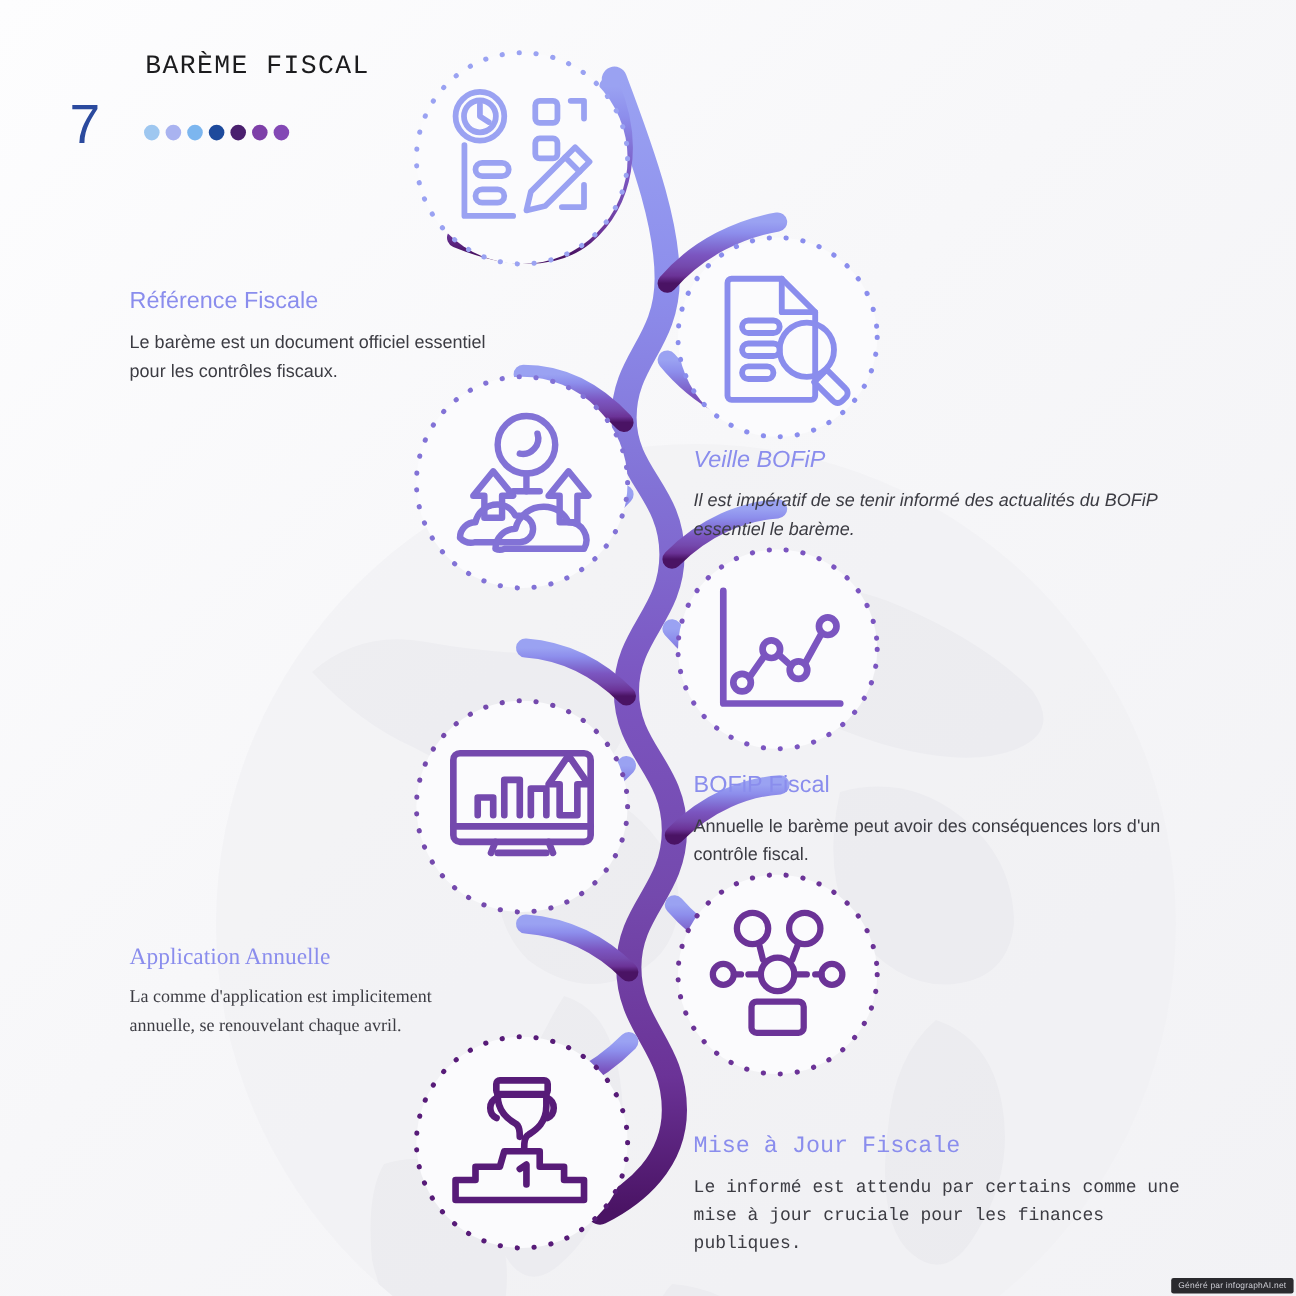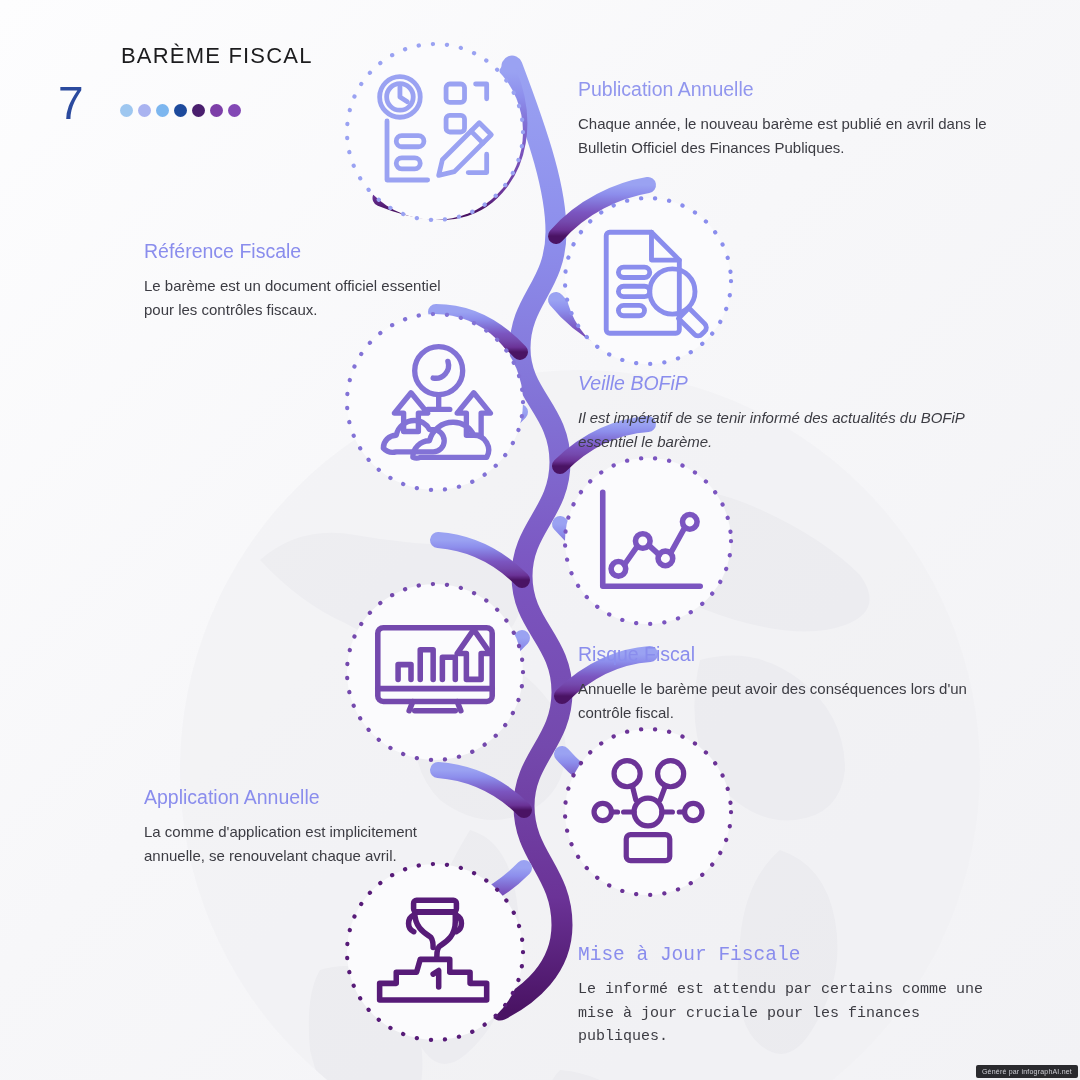--- a/index.html
+++ b/index.html
@@ -89,7 +89,7 @@
 
   <div id="header">
     <div id="page-number" style="color: rgb(43, 74, 158);">7</div>
-    <div id="title" style="color: rgb(28, 28, 30);">BARÈME FISCAL</div>
+    <div id="title" style="color: rgb(28, 28, 30); font-family: Liberation Mono, monospace;">BARÈME FISCAL</div>
     <div id="dots">
         <span class="dot" style="background: rgb(158, 199, 240);"></span>
         <span class="dot" style="background: rgb(169, 179, 240);"></span>

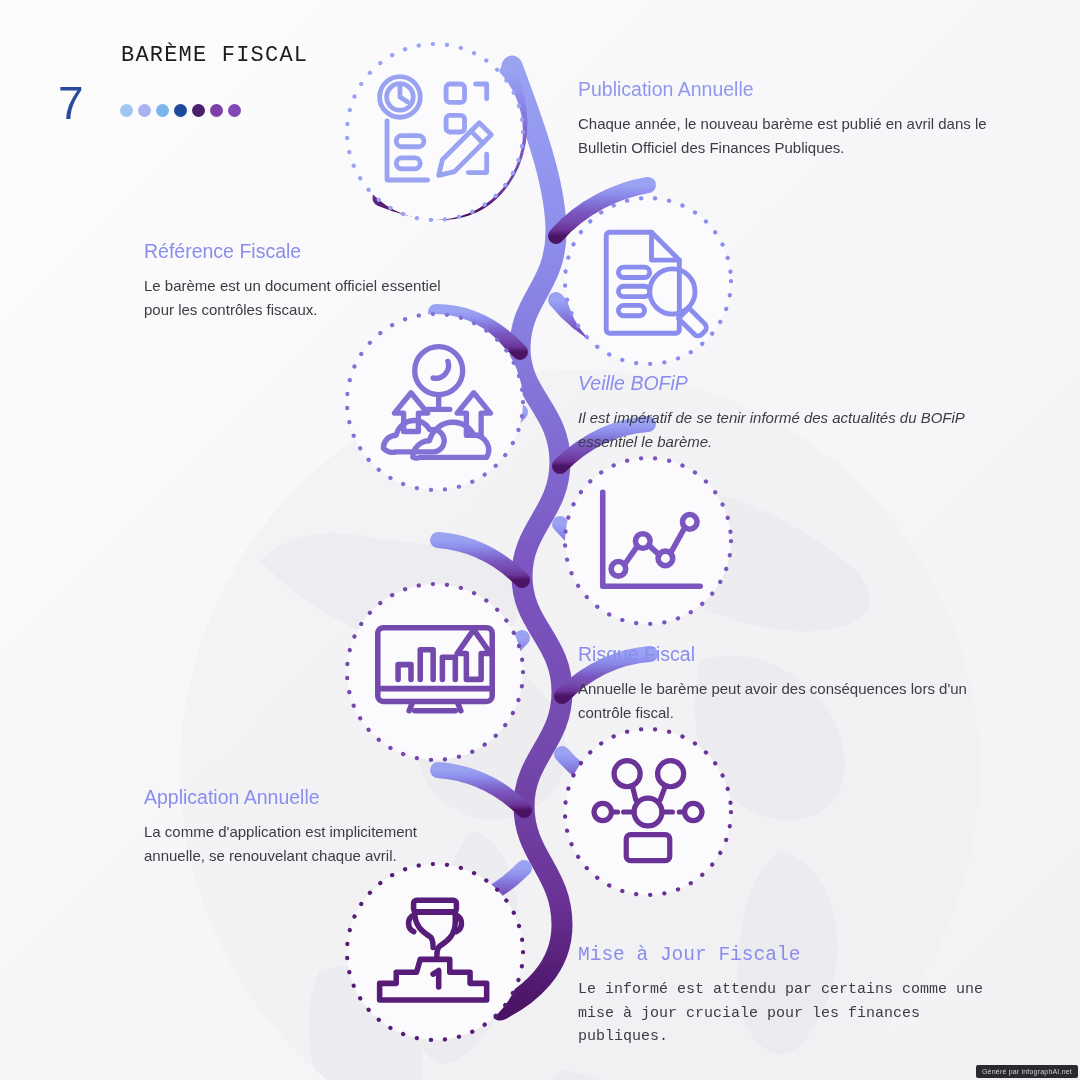--- a/index.html
+++ b/index.html
@@ -255,10 +255,6 @@
       </g>
   </svg>
 
-  <div class="block right" id="block-0">
-    <p class="heading" style="color: rgb(145, 150, 238);">Publication Annuelle</p>
-    <p class="body">Chaque année, le nouveau barème est publié en avril dans le Bulletin Officiel des Finances Publiques.</p>
-  </div>
   <div class="block left" id="block-1">
     <p class="heading" style="color: rgb(138, 141, 237);">Référence Fiscale</p>
     <p class="body">Le barème est un document officiel essentiel pour les contrôles fiscaux.</p>

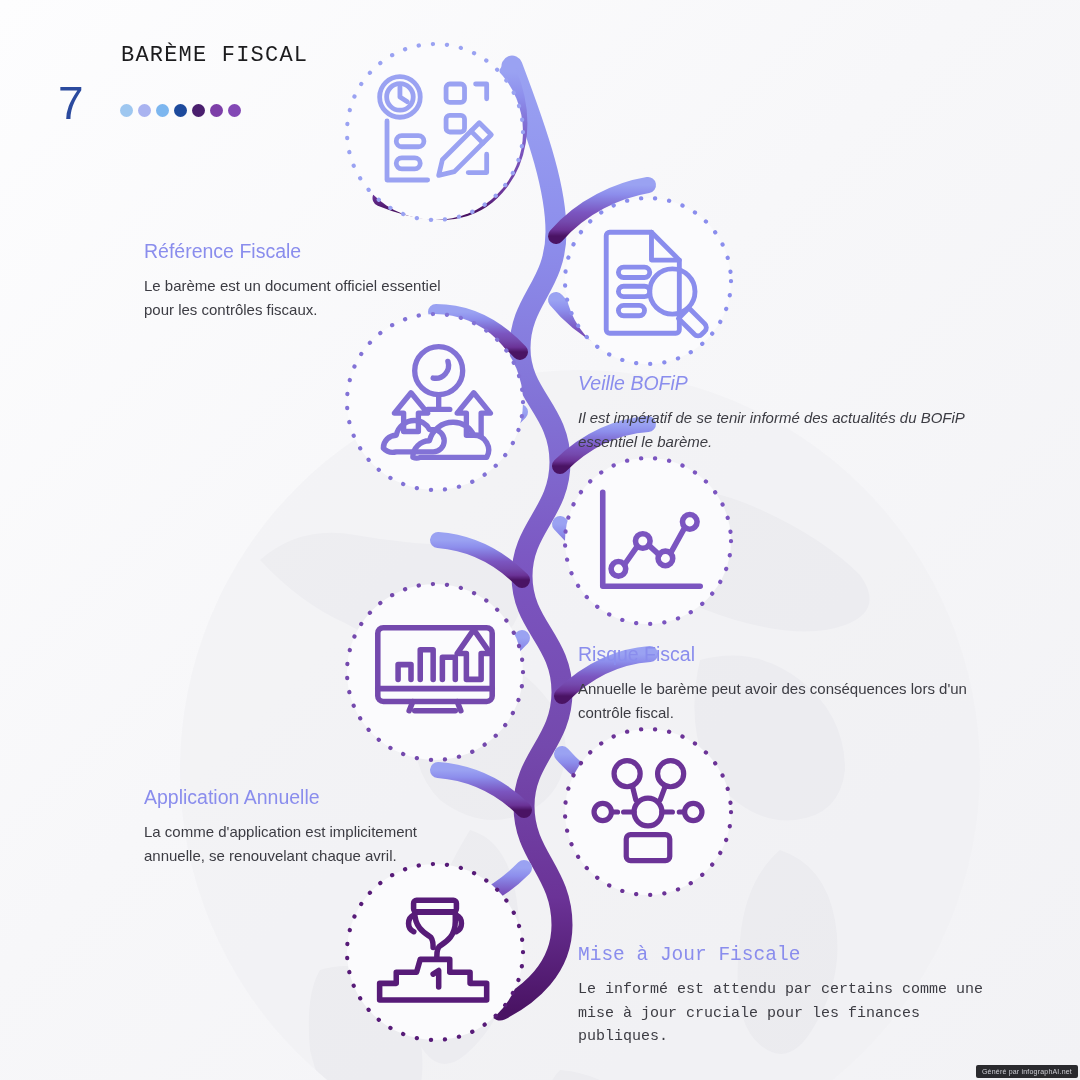--- a/index.html
+++ b/index.html
@@ -45,7 +45,7 @@
     font-size:15px;color:#3c3c43;line-height:1.55;margin:0;font-weight:400;
   }
   .block.right{left:578px;width:420px;}
-  .block.left{left:108px;width:300px;margin-left:36px;}
+  .block.left{left:108px;width:300px;}
   
   #block-0{top:78px;}
   #block-1{top:240px;}

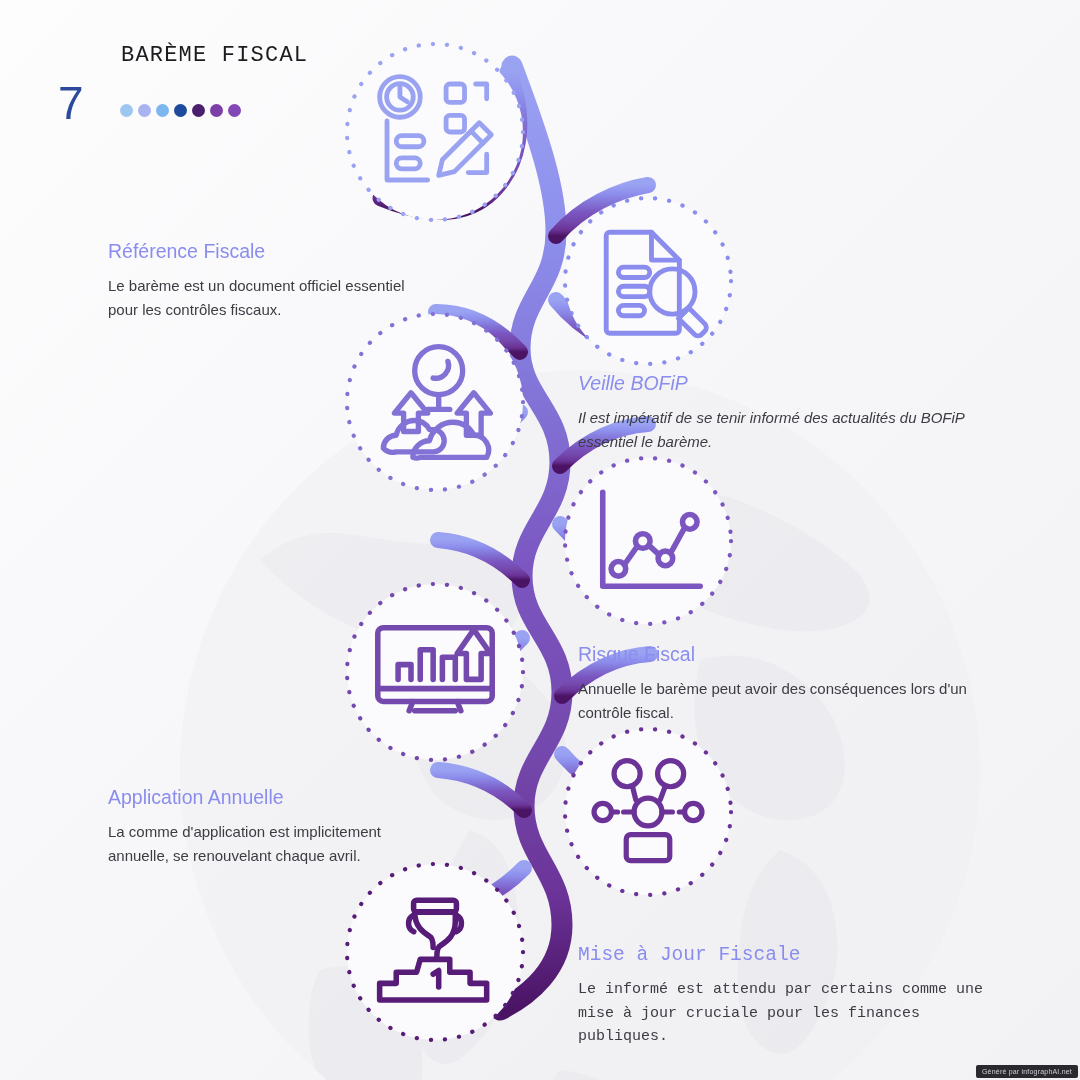--- a/index.html
+++ b/index.html
@@ -264,7 +264,7 @@
     <p class="body">Il est impératif de se tenir informé des actualités du BOFiP essentiel le barème.</p>
   </div>
   <div class="block right" id="block-4">
-    <p class="heading" style="color: rgb(138, 141, 237);">Risque Fiscal</p>
+    <p class="heading" style="color: rgb(138, 141, 237);">BOFiP Fiscal</p>
     <p class="body">Annuelle le barème peut avoir des conséquences lors d'un contrôle fiscal.</p>
   </div>
   <div class="block left" id="block-5">

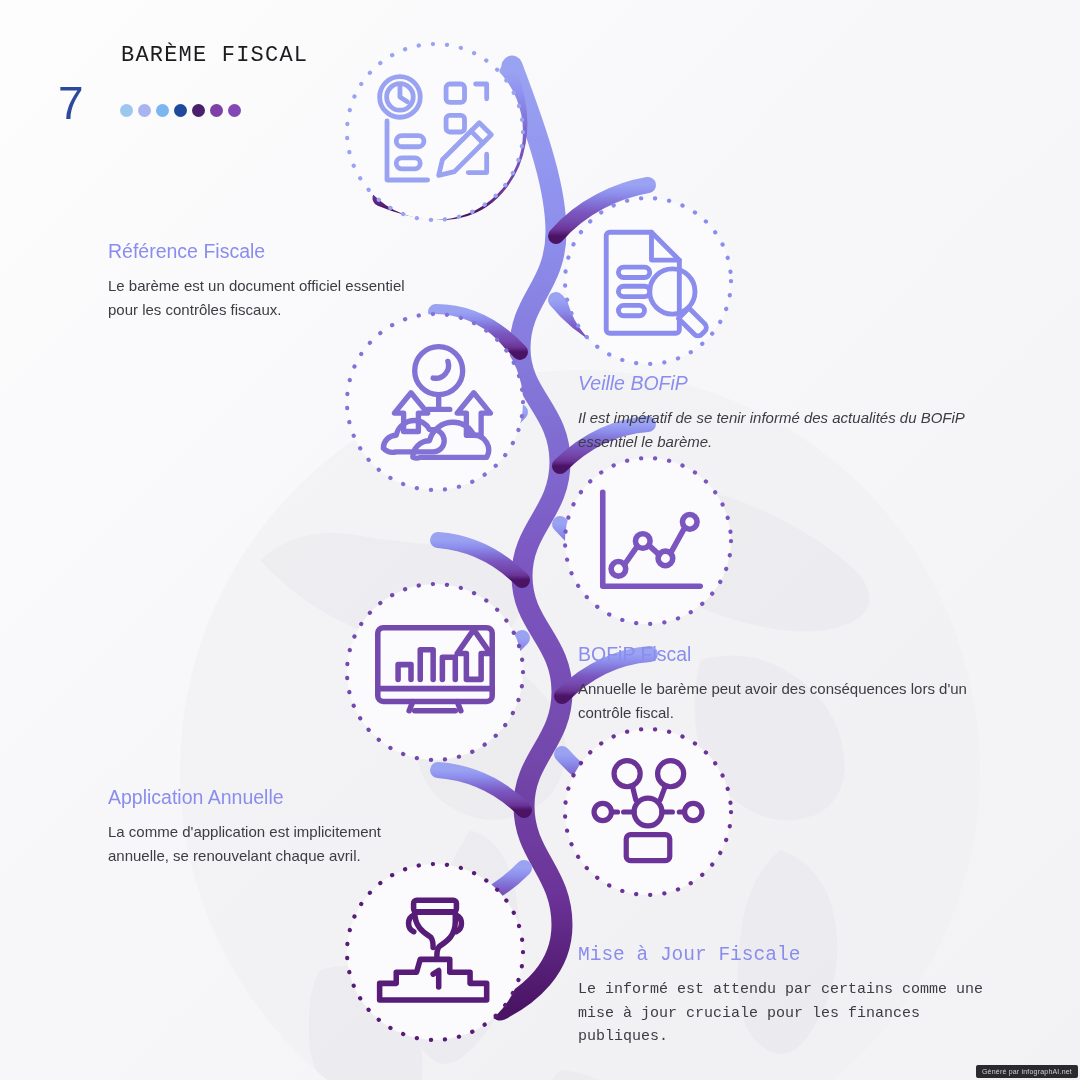--- a/index.html
+++ b/index.html
@@ -52,7 +52,7 @@
   #block-2{top:372px;font-style:italic;}
   #block-3{top:514px;}
   #block-4{top:643px;}
-  #block-5{top:786px;}
+  #block-5{top:786px;font-family:Liberation Serif, serif;}
   #block-6{top:944px;font-family:Liberation Mono, monospace;}
   
   #watermark{

